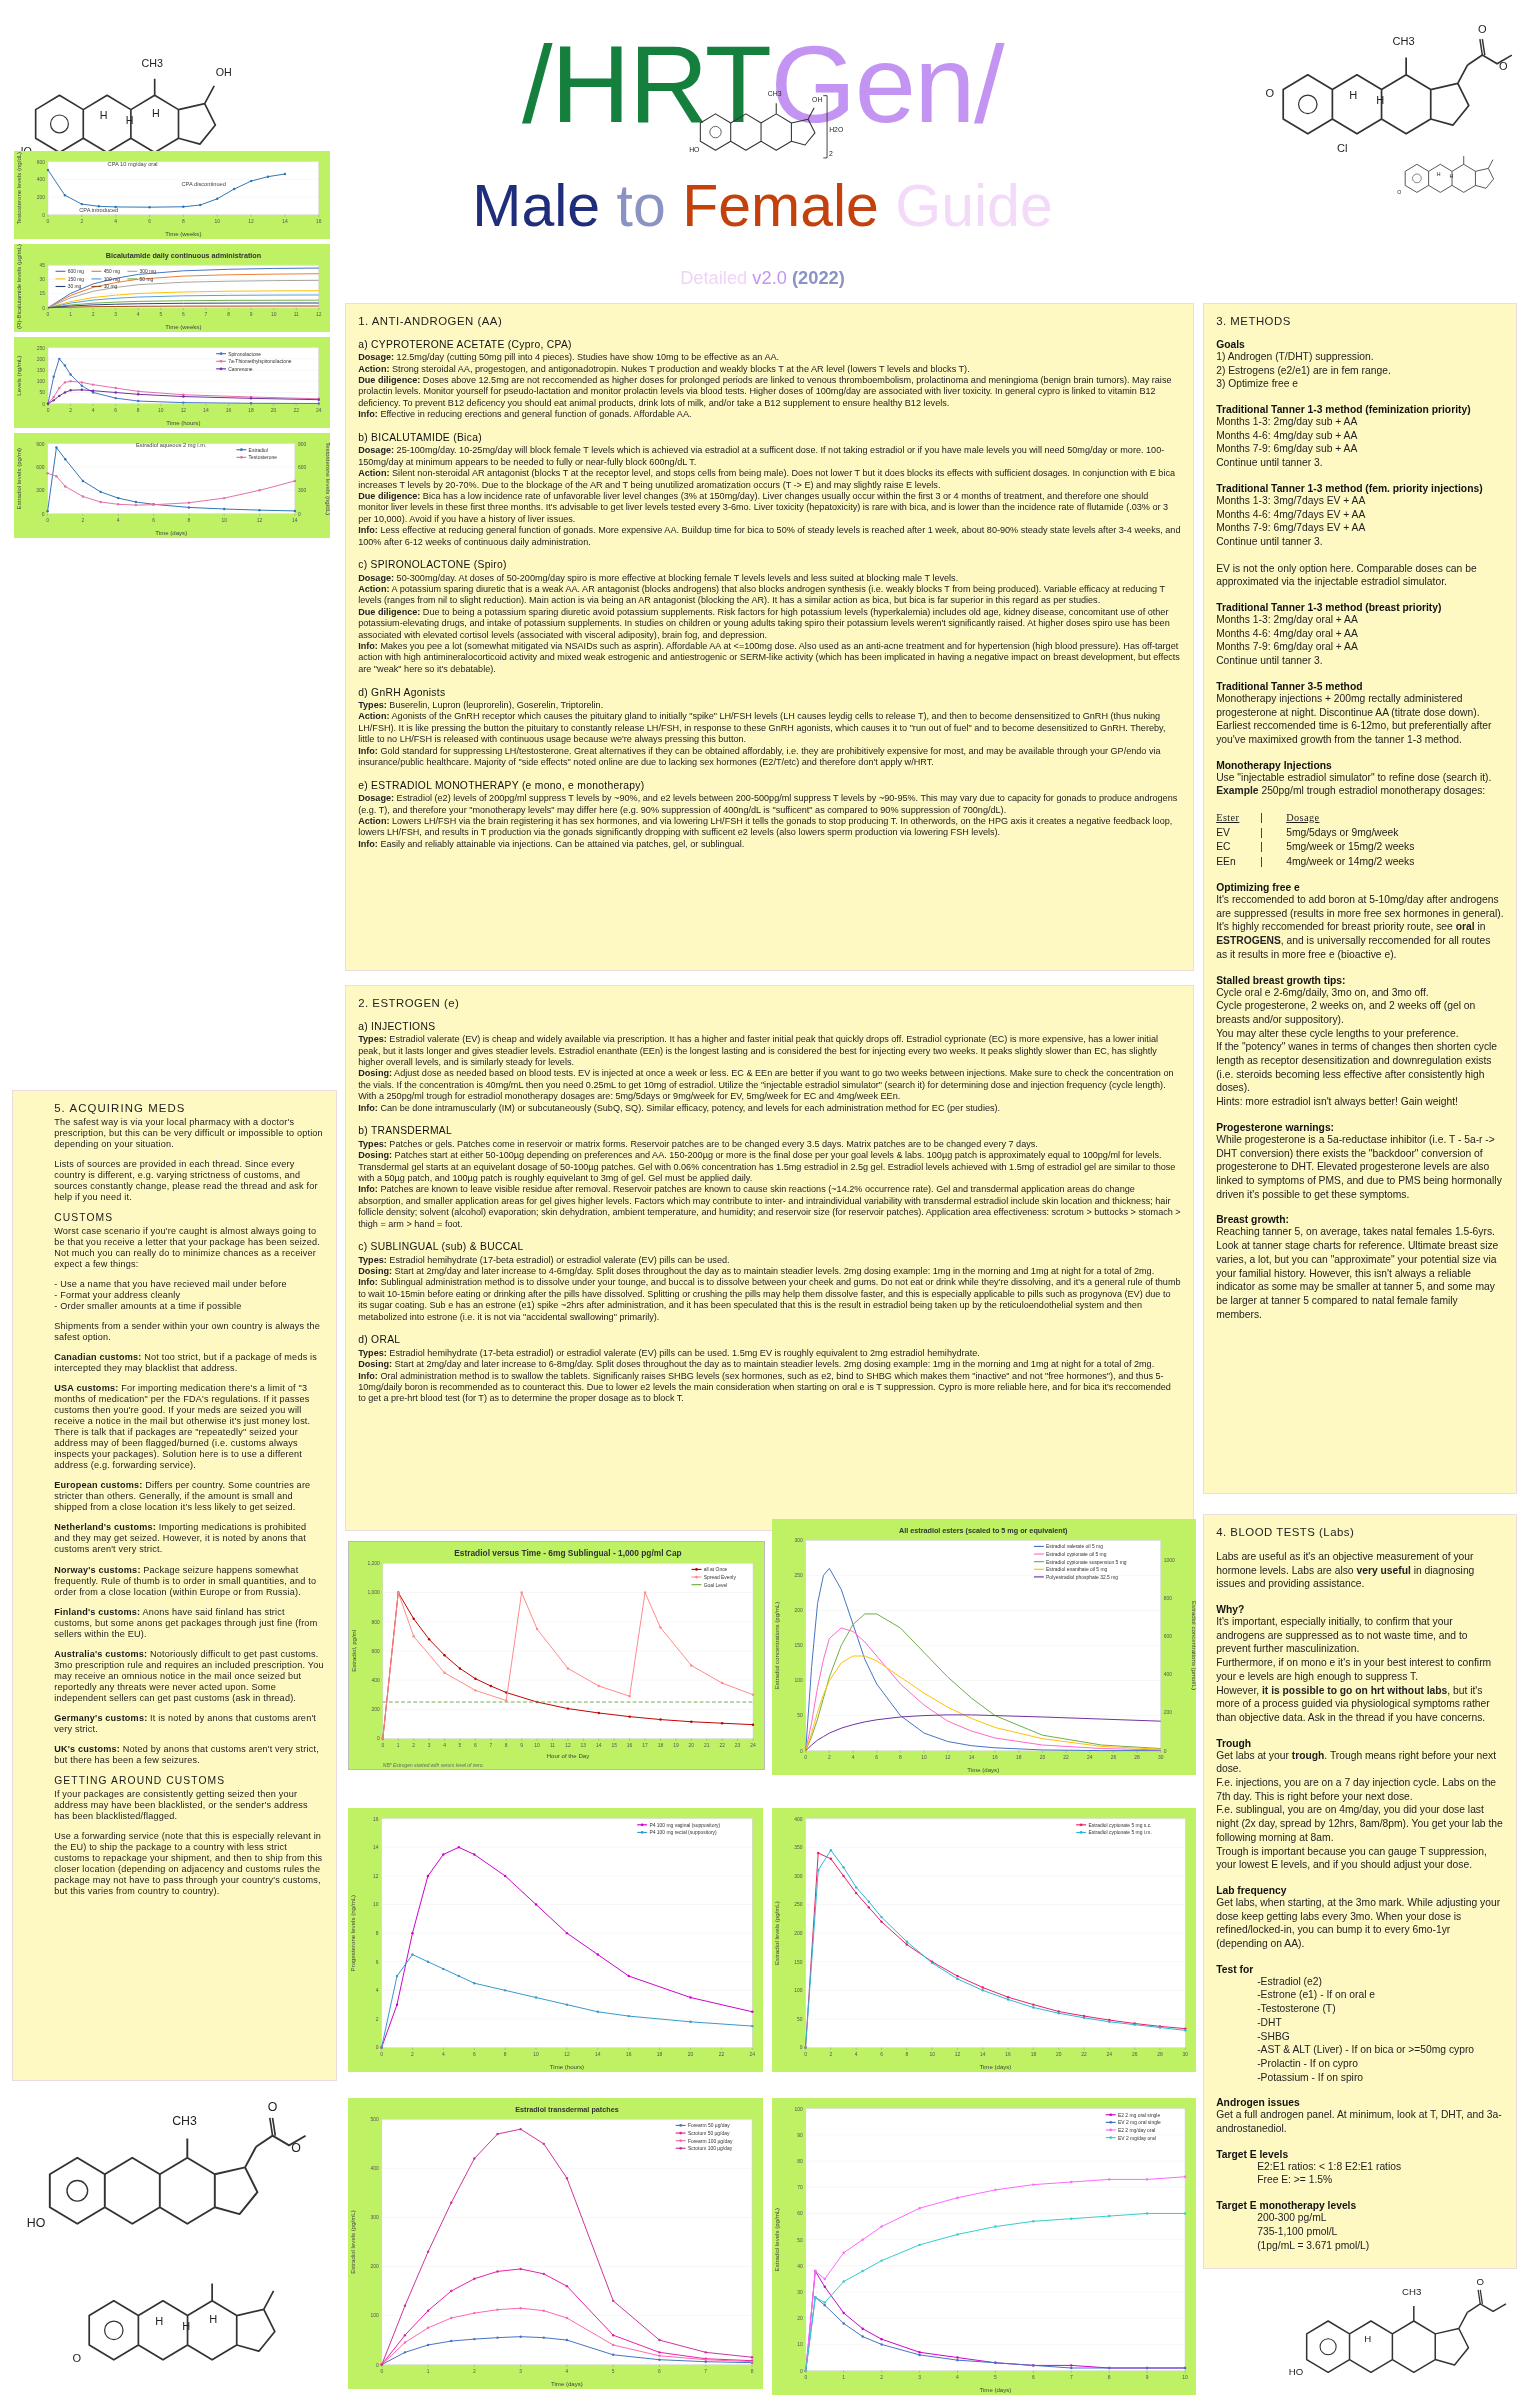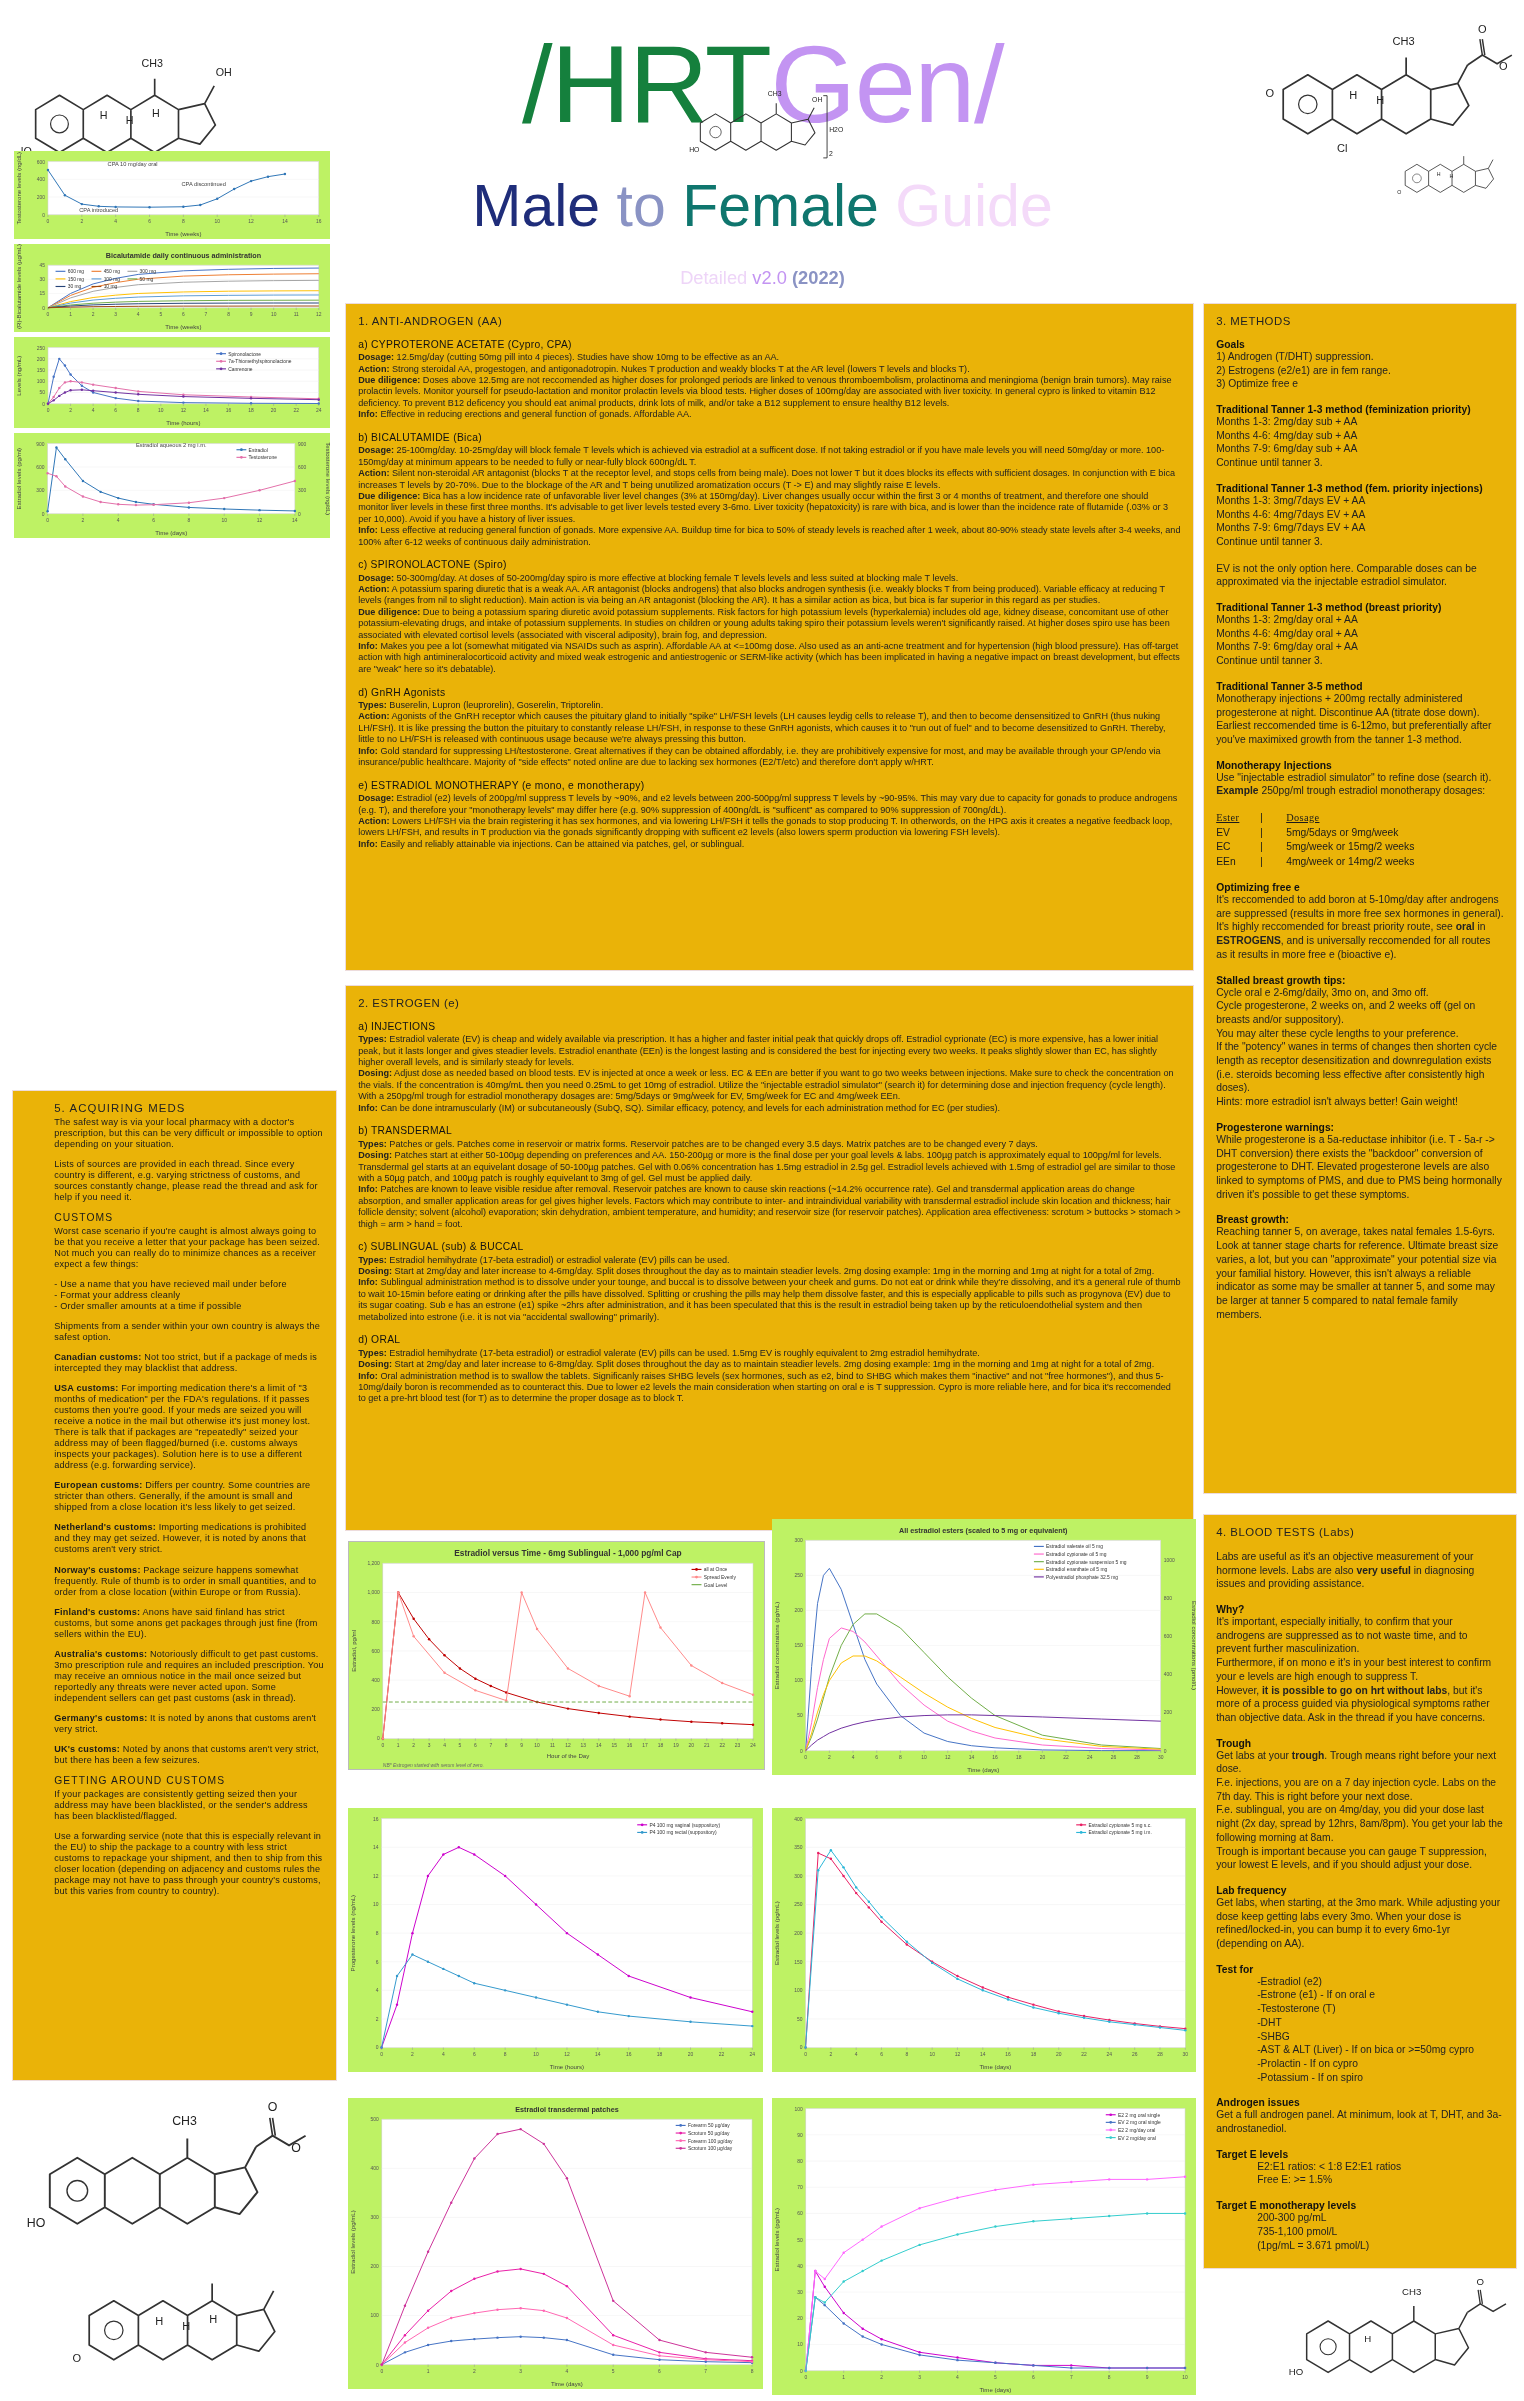--- a/index.html
+++ b/index.html
@@ -10,7 +10,7 @@
   .brand .lt{color:#15803d;} .brand .dk{color:#c394f2;}
   .subtitle{left:0;right:0;top:177px;text-align:center;font-size:59px;line-height:1;}
   .version{left:0;right:0;top:267px;text-align:center;font-size:18.3px;}
-  .w-male{color:#1f2d7a;} .w-to{color:#8a93c4;} .w-female{color:#0f766e;} .w-guide{color:#f4daf9;}
+  .w-male{color:#1f2d7a;} .w-to{color:#8a93c4;} .w-female{color:#c2410c;} .w-guide{color:#f4daf9;}
   .v-a{color:#eed5f8;} .v-b{color:#c394f2;} .v-c{color:#8a93c4;font-weight:bold;}
   
   .sec{border:1.5px solid #eddcdc;background:#eab308;padding:10.7px 12.2px;box-sizing:border-box;overflow:hidden;}

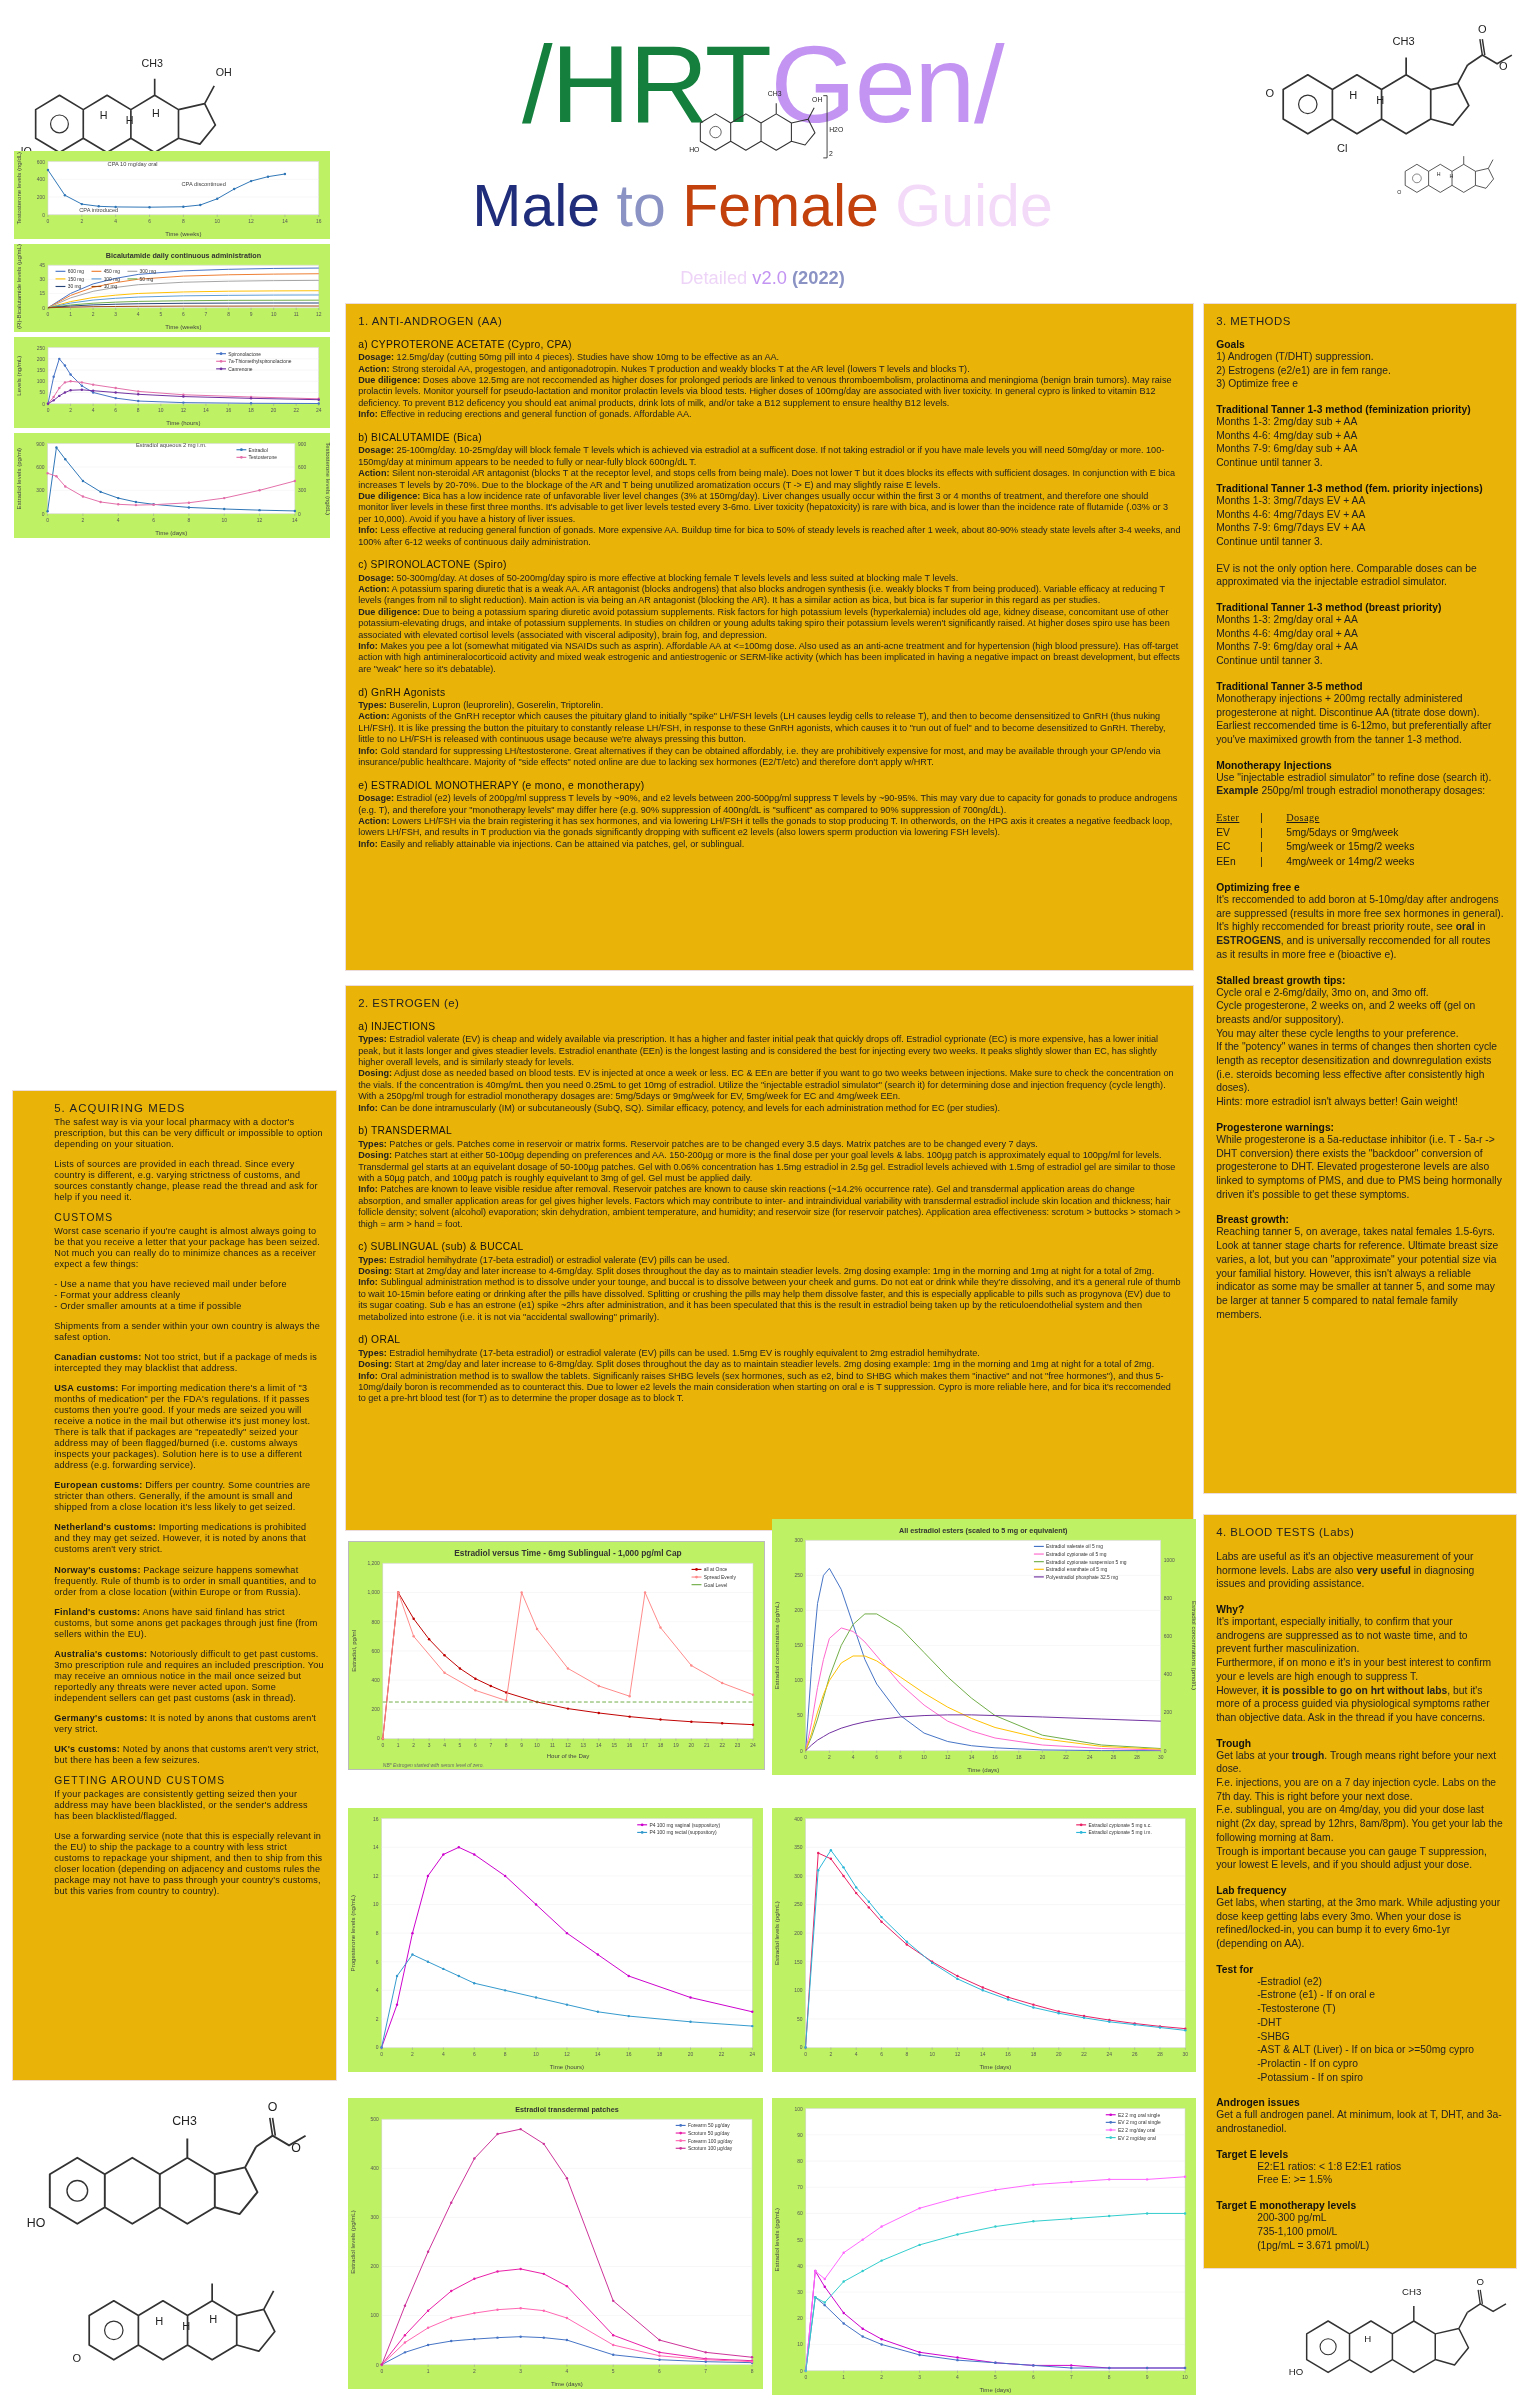--- a/index.html
+++ b/index.html
@@ -13,7 +13,7 @@
   .w-male{color:#1f2d7a;} .w-to{color:#8a93c4;} .w-female{color:#c2410c;} .w-guide{color:#f4daf9;}
   .v-a{color:#eed5f8;} .v-b{color:#c394f2;} .v-c{color:#8a93c4;font-weight:bold;}
   
-  .sec{border:1.5px solid #eddcdc;background:#eab308;padding:10.7px 12.2px;box-sizing:border-box;overflow:hidden;}
+  .sec{border:1.5px solid #eddcdc;background:#fef9c3;padding:10.7px 12.2px;box-sizing:border-box;overflow:hidden;}
   .sec h2{font-size:11.4px;font-weight:400;letter-spacing:0.5px;margin:0 0 12.2px 0;color:#222;}
   #sec1{left:345px;top:303px;width:849px;height:668px;}
   #sec2{left:345px;top:985px;width:849px;height:546px;}

